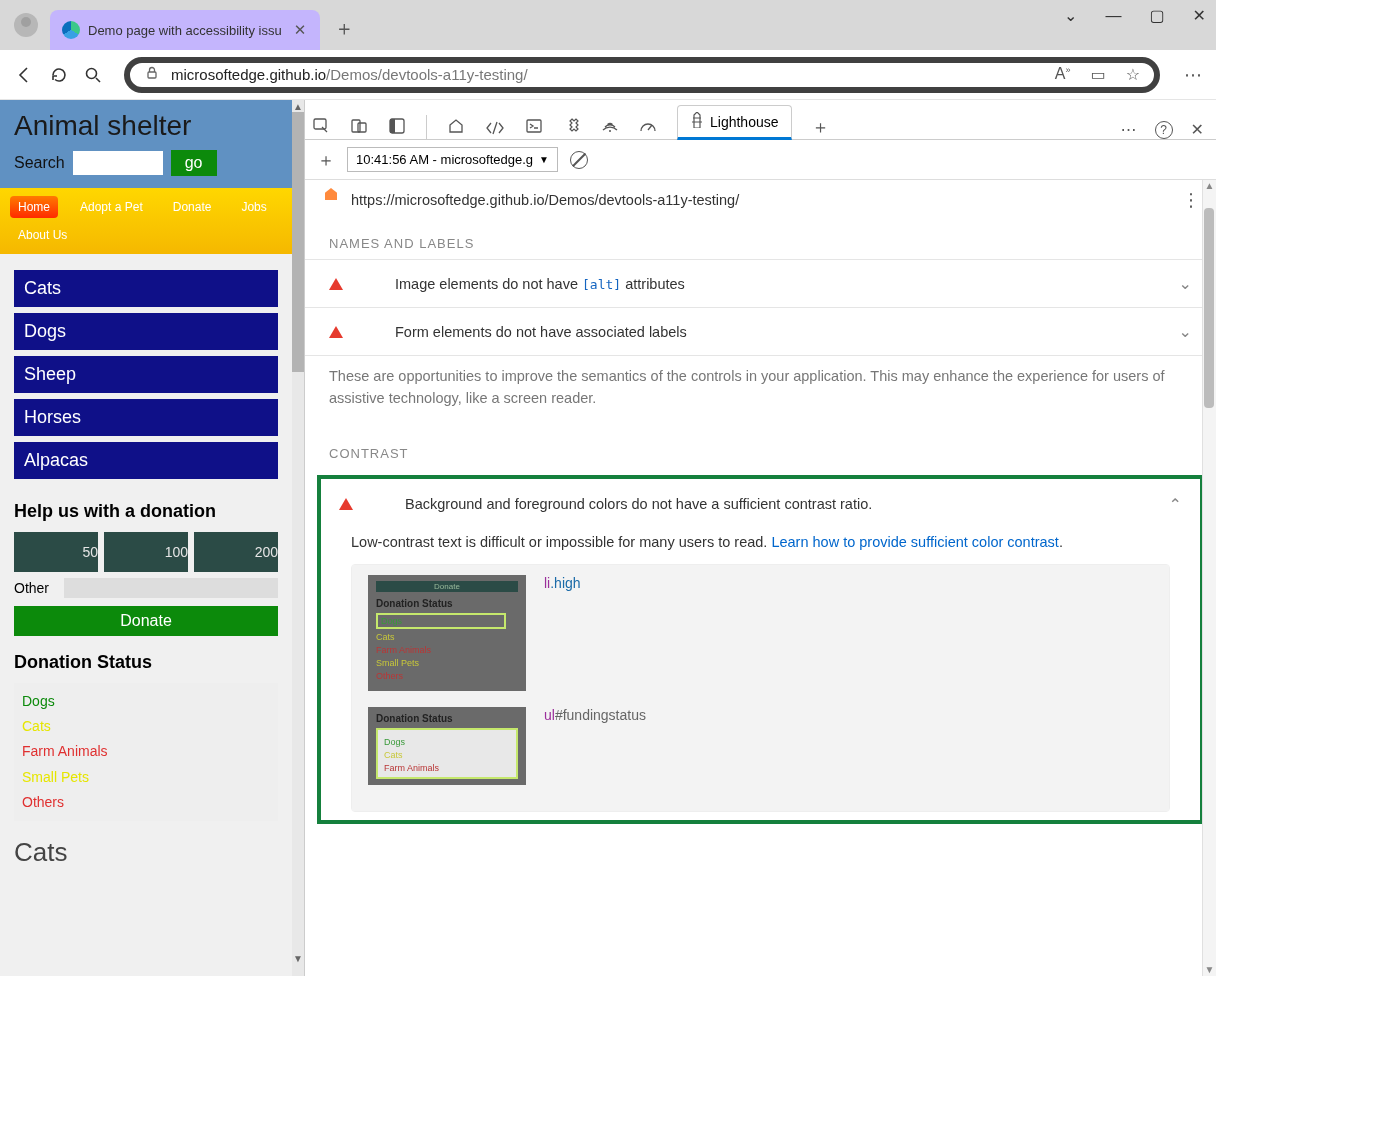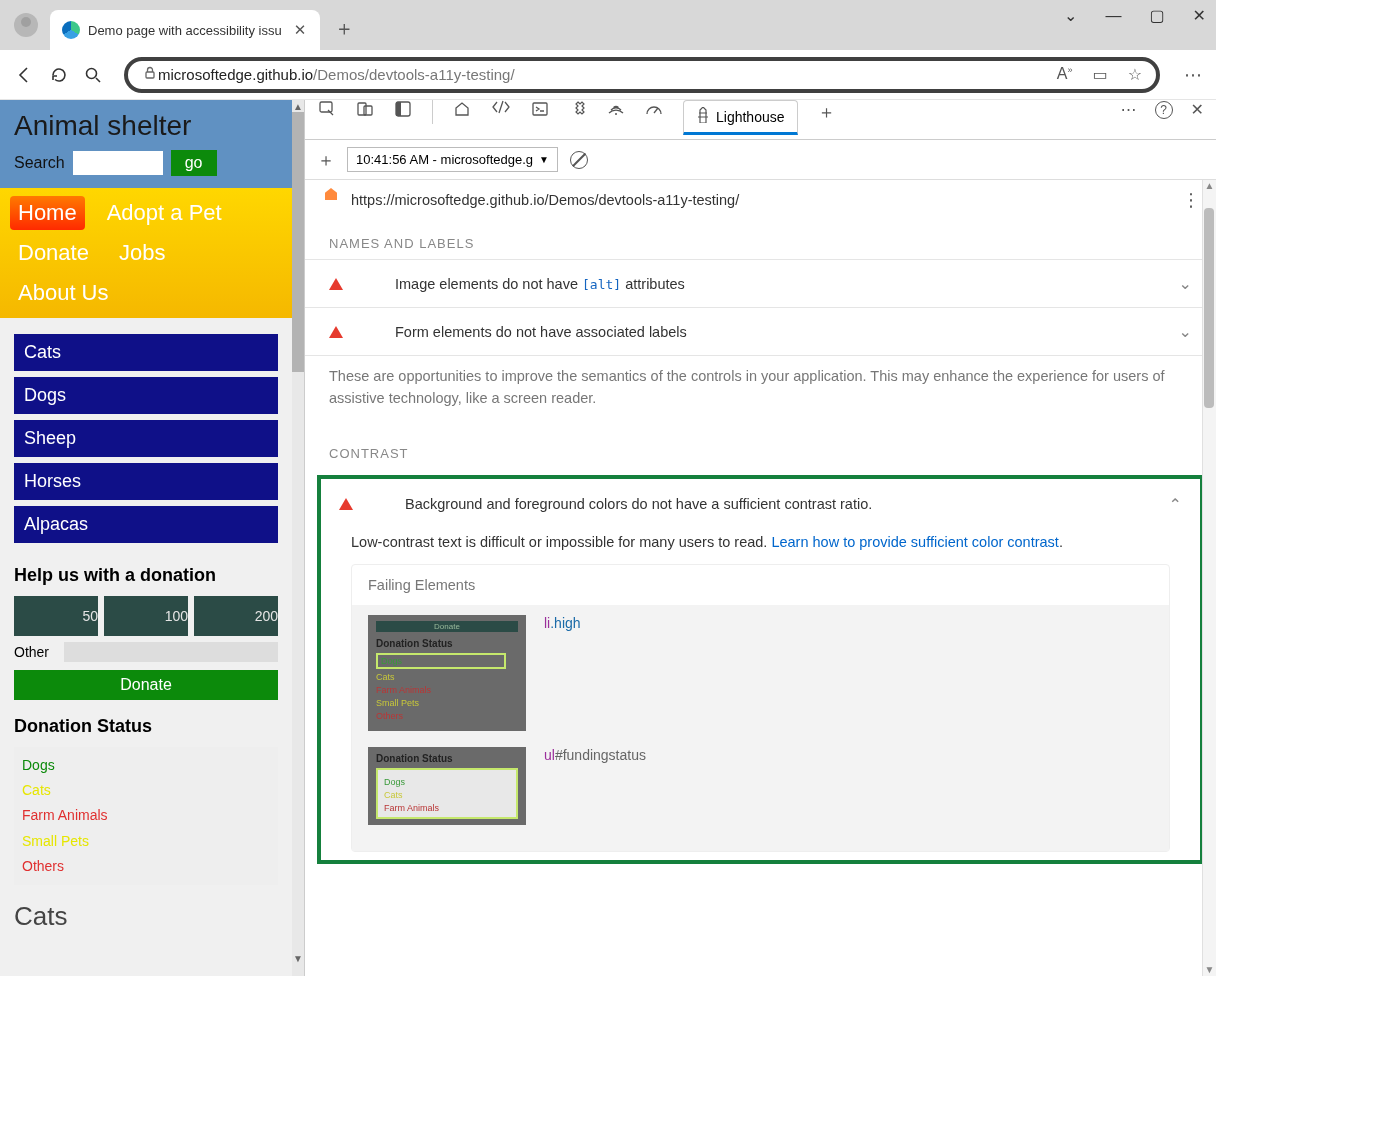--- a/index.html
+++ b/index.html
@@ -9,7 +9,7 @@
   .titlebar { height: 50px; background: #d8d8d8; display: flex; align-items: center; position: relative; }
   .profile { width: 24px; height: 24px; background: #b7b7b7; border-radius: 50%; margin-left: 14px; margin-right: 12px; position: relative; }
   .profile::before { content: ""; position: absolute; top: 4px; left: 7px; width: 10px; height: 10px; background: #a0a0a0; border-radius: 50%; }
-  .tab { background: #ffffff; height: 40px; display: flex; align-items: center; padding: 0 10px 0 12px; border-radius: 8px 8px 0 0; gap: 8px; margin-top: 10px; }
+  .tab { background: #c4b5fd; height: 40px; display: flex; align-items: center; padding: 0 10px 0 12px; border-radius: 8px 8px 0 0; gap: 8px; margin-top: 10px; }
   .favicon { width: 18px; height: 18px; border-radius: 50%; background: conic-gradient(#3cc88a 0 120deg, #38a0e4 120deg 240deg, #0a6ebd 240deg 360deg); }
   .tab-title { font-size: 13px; color: #333; max-width: 200px; white-space: nowrap; overflow: hidden; text-overflow: ellipsis; }
   .tab-close { font-size: 15px; color: #555; padding: 0 4px; }

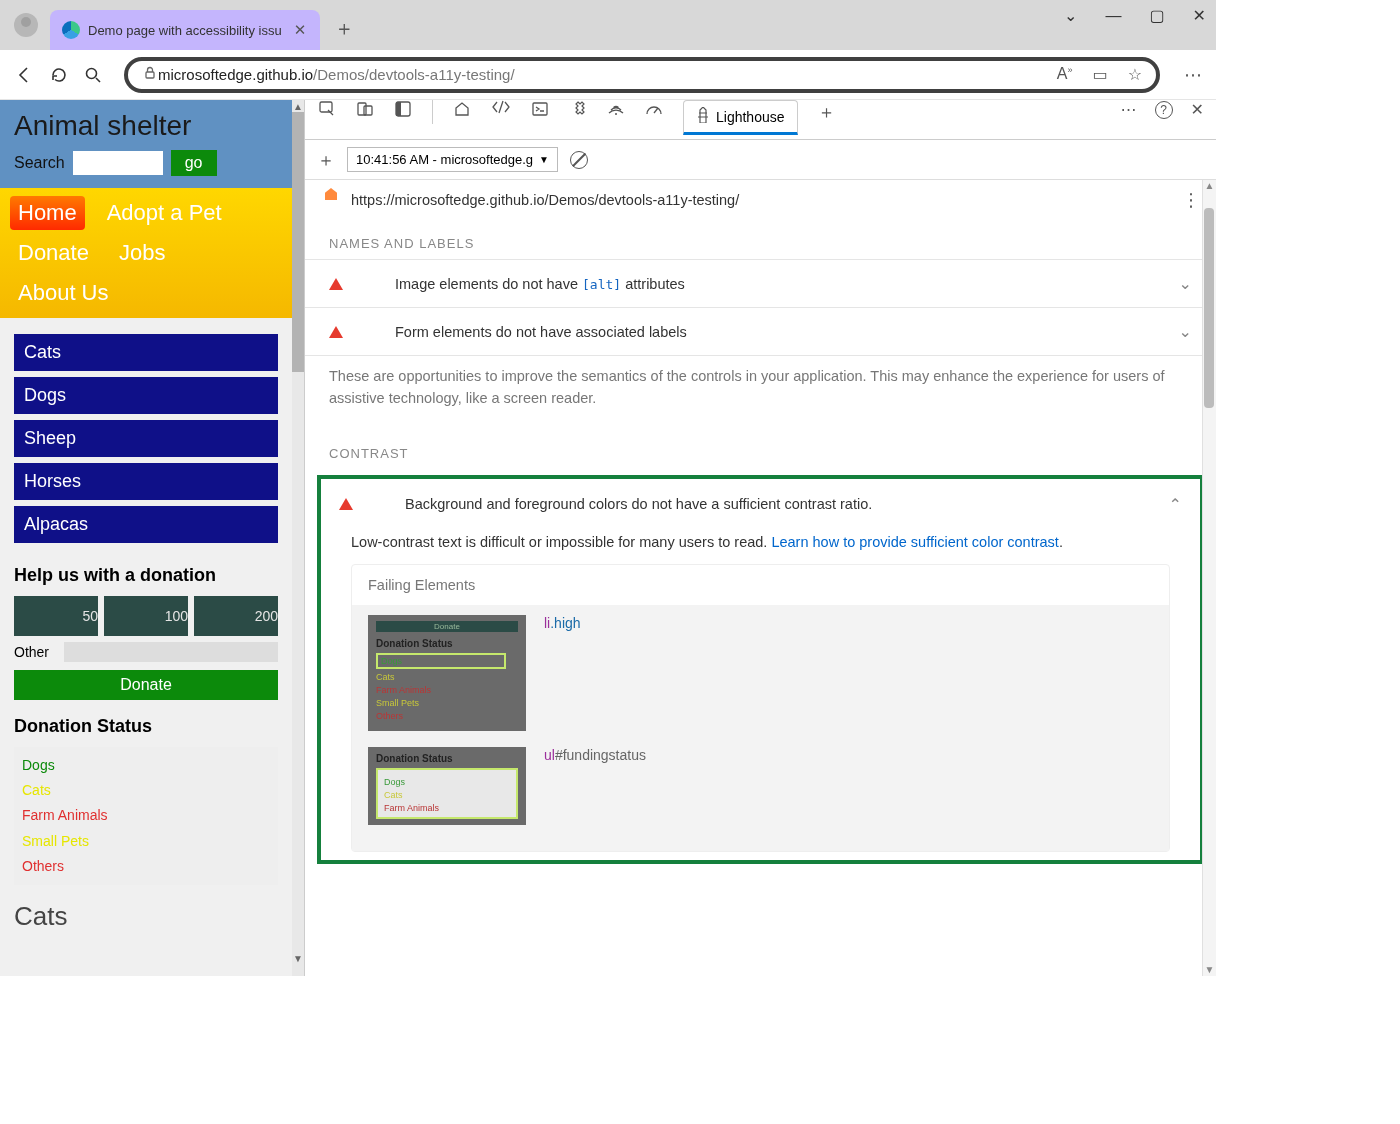--- a/index.html
+++ b/index.html
@@ -19,7 +19,7 @@
   
   .addrbar { height: 50px; background: #fff; display: flex; align-items: center; padding: 0 14px; gap: 12px; border-bottom: 1px solid #e5e5e5; }
   .nav-btn { width: 22px; height: 22px; display: flex; align-items: center; justify-content: center; color: #333; }
-  .omnibox { flex: 1; height: 36px; border: 4px solid #404040; border-radius: 18px; display: flex; align-items: center; padding: 0 14px; gap: 0; margin-left: 8px; }
+  .omnibox { flex: 1; height: 36px; border: 6px solid #404040; border-radius: 18px; display: flex; align-items: center; padding: 0 14px; gap: 11px; margin-left: 8px; }
   .url { font-size: 15px; color: #777; }
   .url .dark { color: #222; }
   .addr-icons { display: flex; gap: 20px; margin-left: auto; color: #555; align-items: center; }

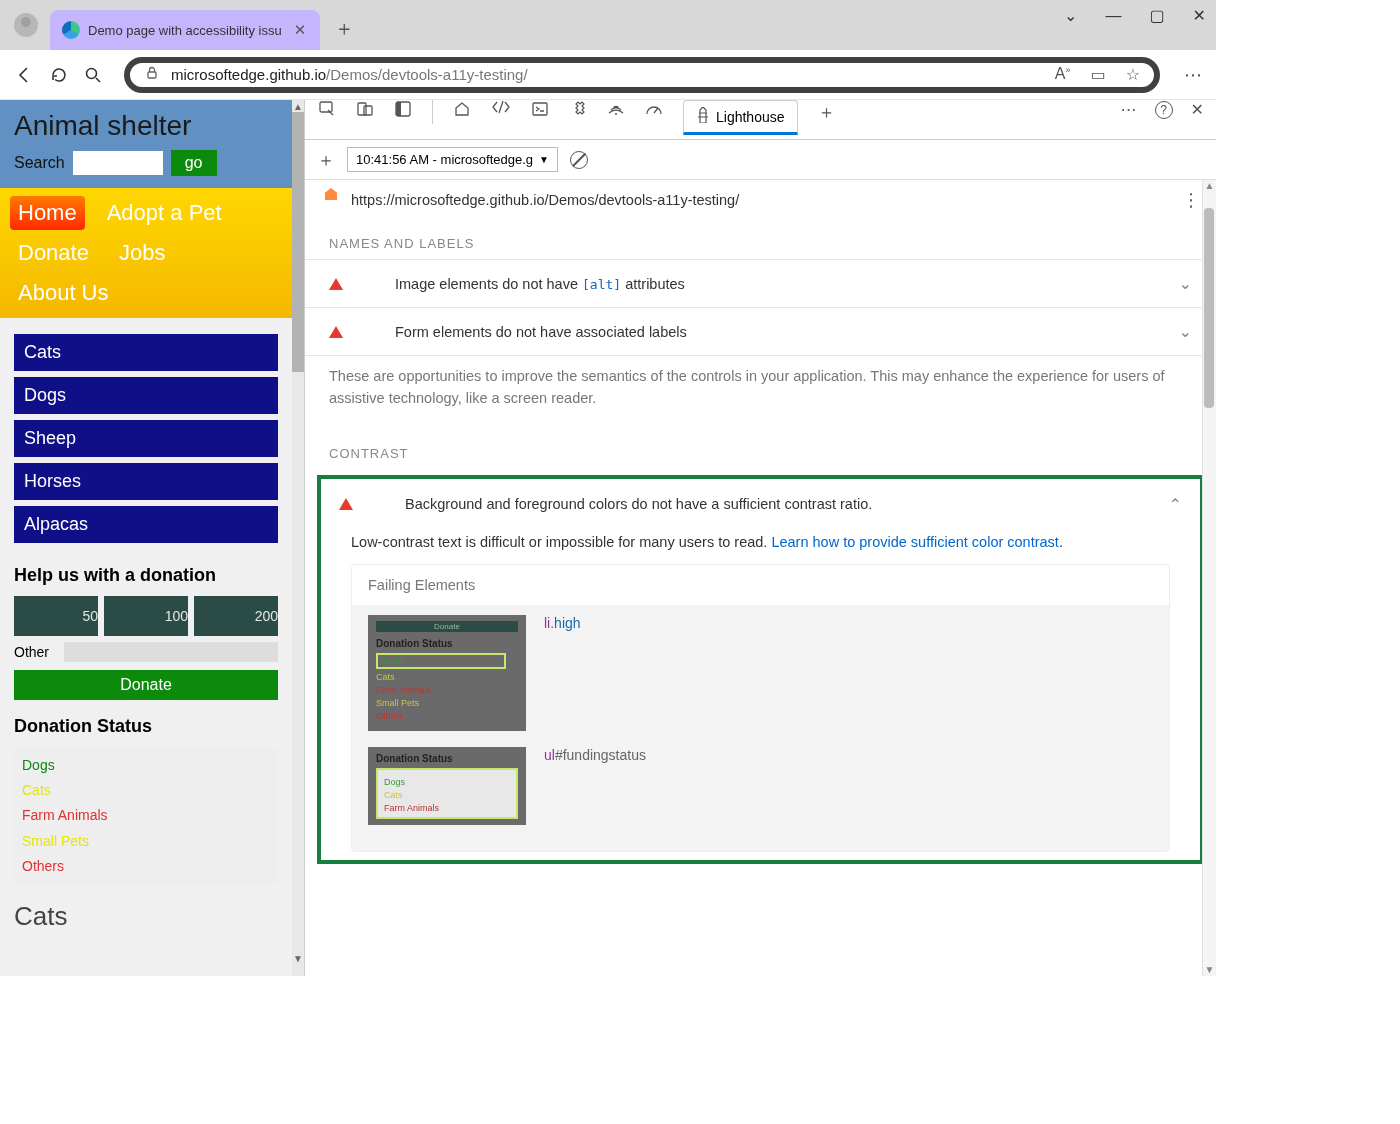--- a/index.html
+++ b/index.html
@@ -70,7 +70,7 @@
 
   
   .devtools { flex: 1; display: flex; flex-direction: column; border-left: 1px solid #ccc; }
-  .dt-tabs { height: 40px; border-bottom: 1px solid #ccc; display: flex; align-items: flex-start; padding: 0 13px; gap: 20px; position: relative; }
+  .dt-tabs { height: 40px; border-bottom: 1px solid #ccc; display: flex; align-items: flex-end; padding: 0 7px; gap: 20px; position: relative; }
   .dt-tabs .ico { color: #555; }
   .dt-sep { width: 1px; height: 24px; background: #ccc; }
   .lh-tab { border: 1px solid #ccc; border-bottom: 3px solid #0078d4; padding: 6px 12px; border-radius: 4px 4px 0 0; display: flex; align-items: center; gap: 6px; font-size: 14px; background: #fff; margin-bottom: -1px; }

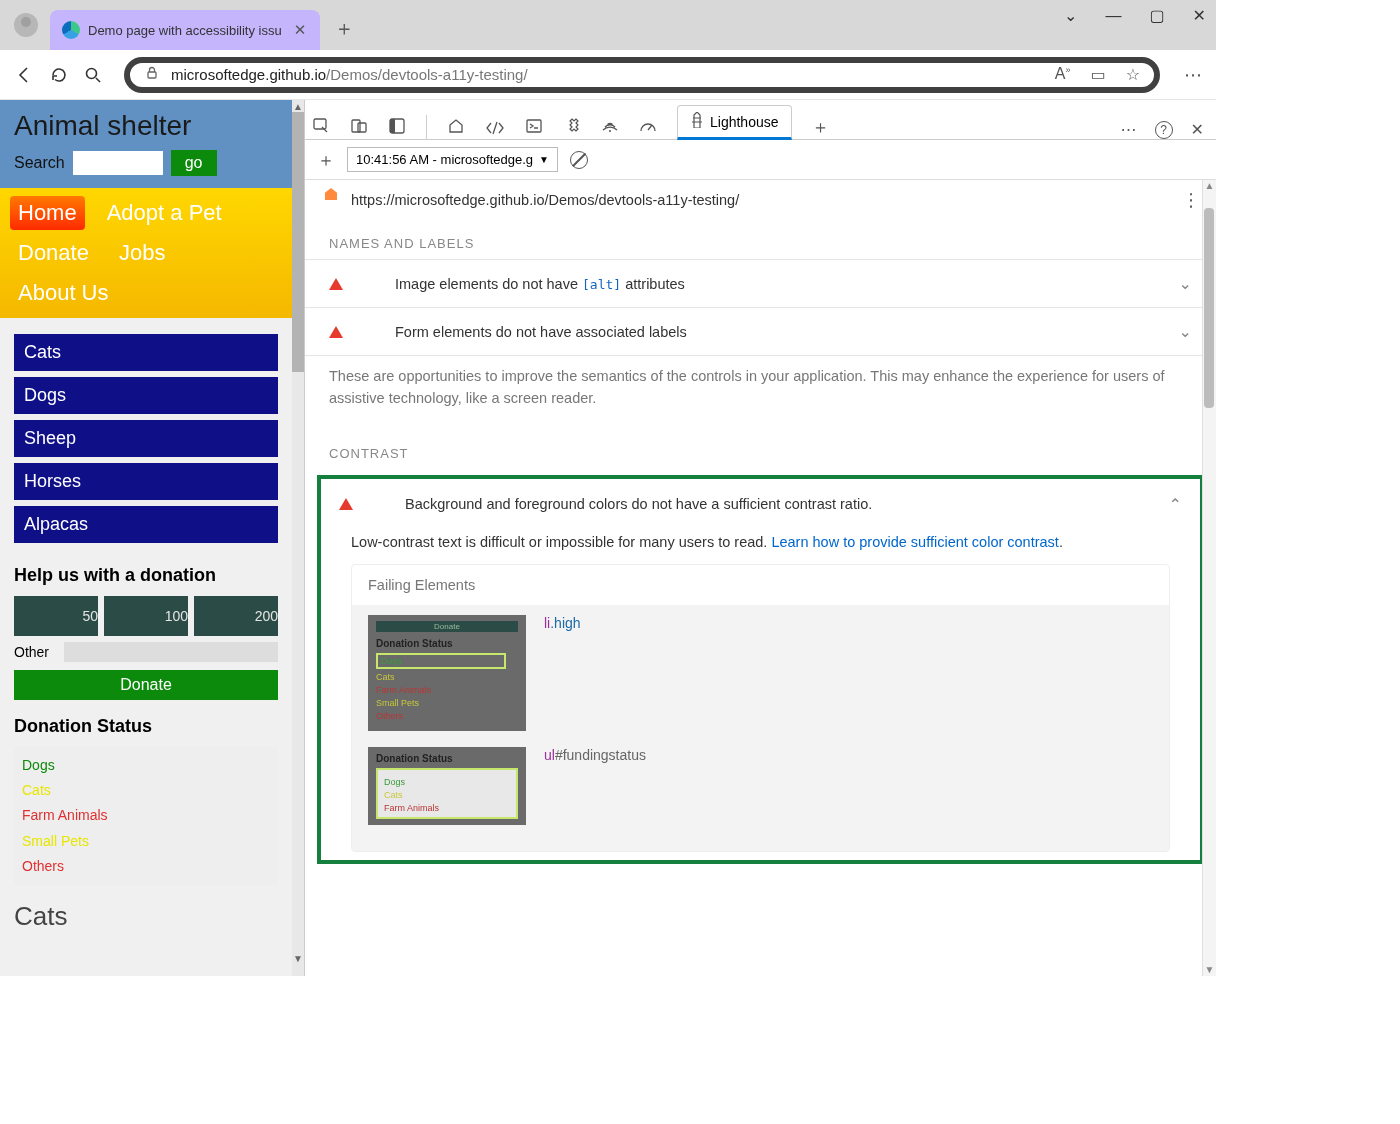--- a/index.html
+++ b/index.html
@@ -42,7 +42,7 @@
   .gobtn { background: #0c8a0b; color: #fff; border: none; padding: 4px 14px; font-size: 16px; }
 
   .nav { background: linear-gradient(#ffd700, #f5b800); padding: 8px 10px; display: flex; flex-wrap: wrap; gap: 6px 14px; }
-  .nav a { font-size: 22px; color: #fff; text-decoration: none; padding: 4px 8px; }
+  .nav a { font-size: 12px; color: #fff; text-decoration: none; padding: 4px 8px; }
   .nav a.active { background: linear-gradient(#ff7a00, #ff2a00); border-radius: 4px; }
 
   .cat-list { padding: 16px 14px 8px; }

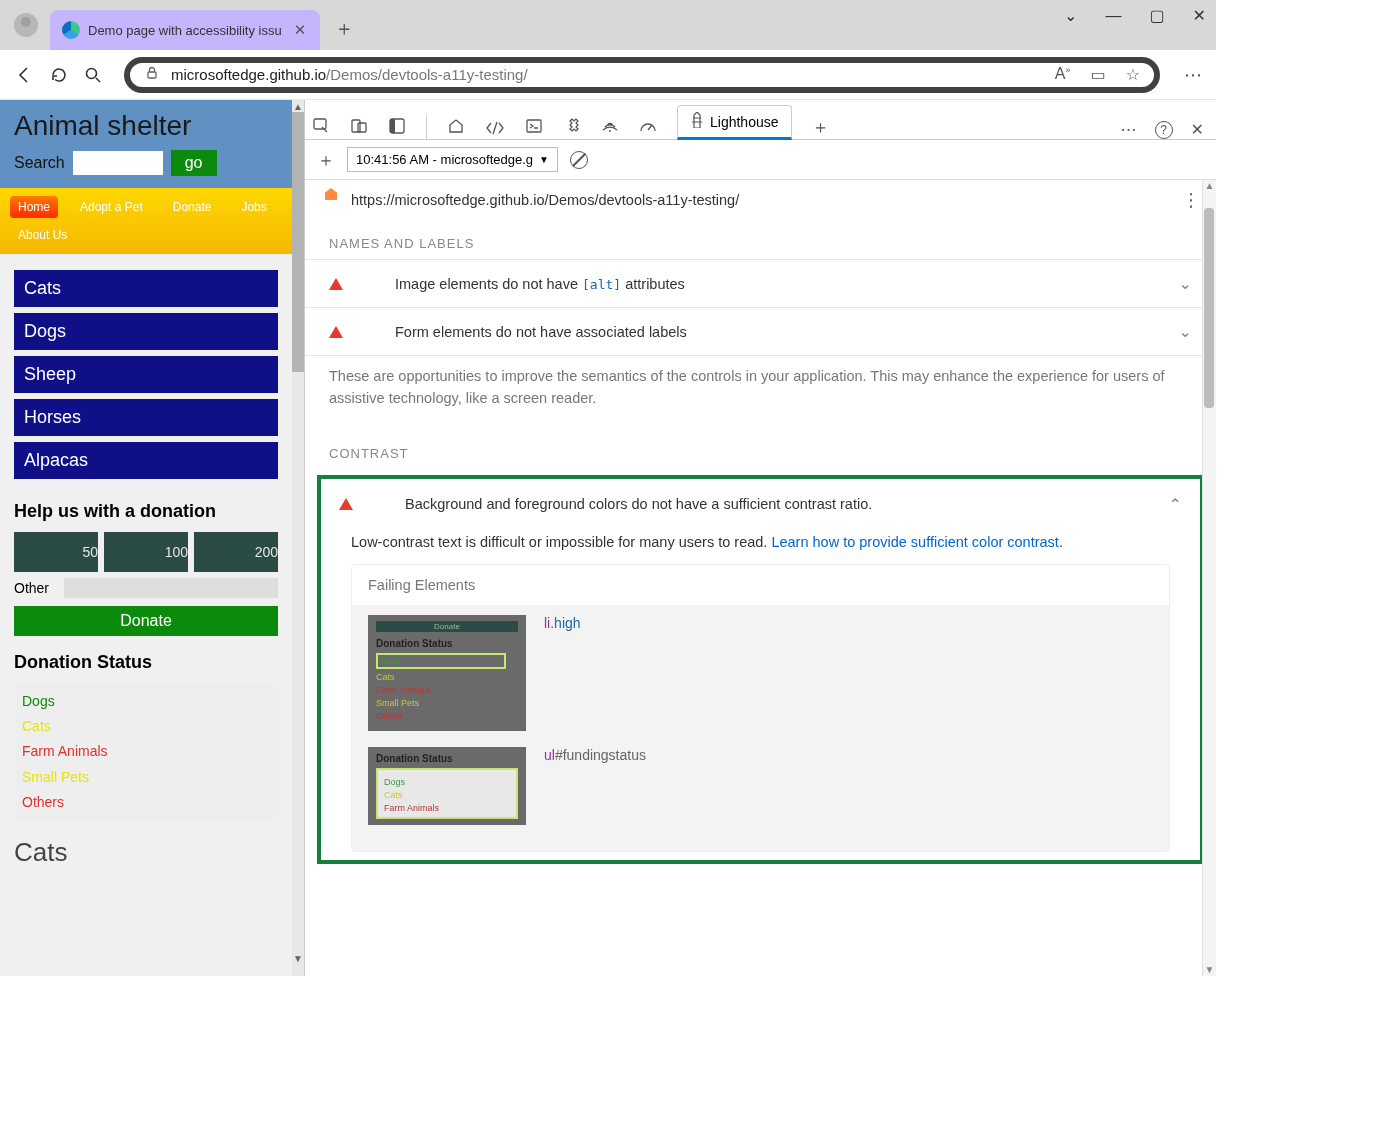--- a/index.html
+++ b/index.html
@@ -328,7 +328,6 @@
             <span>Low-contrast text is difficult or impossible for many users to read. </span><a><span>Learn how to provide sufficient color contrast</span></a>.
           </p>
           <div class="failing">
-            <div class="failing-title">Failing Elements</div>
             <div class="failing-list">
               <div class="fail-row">
                 <div class="thumb-img">

